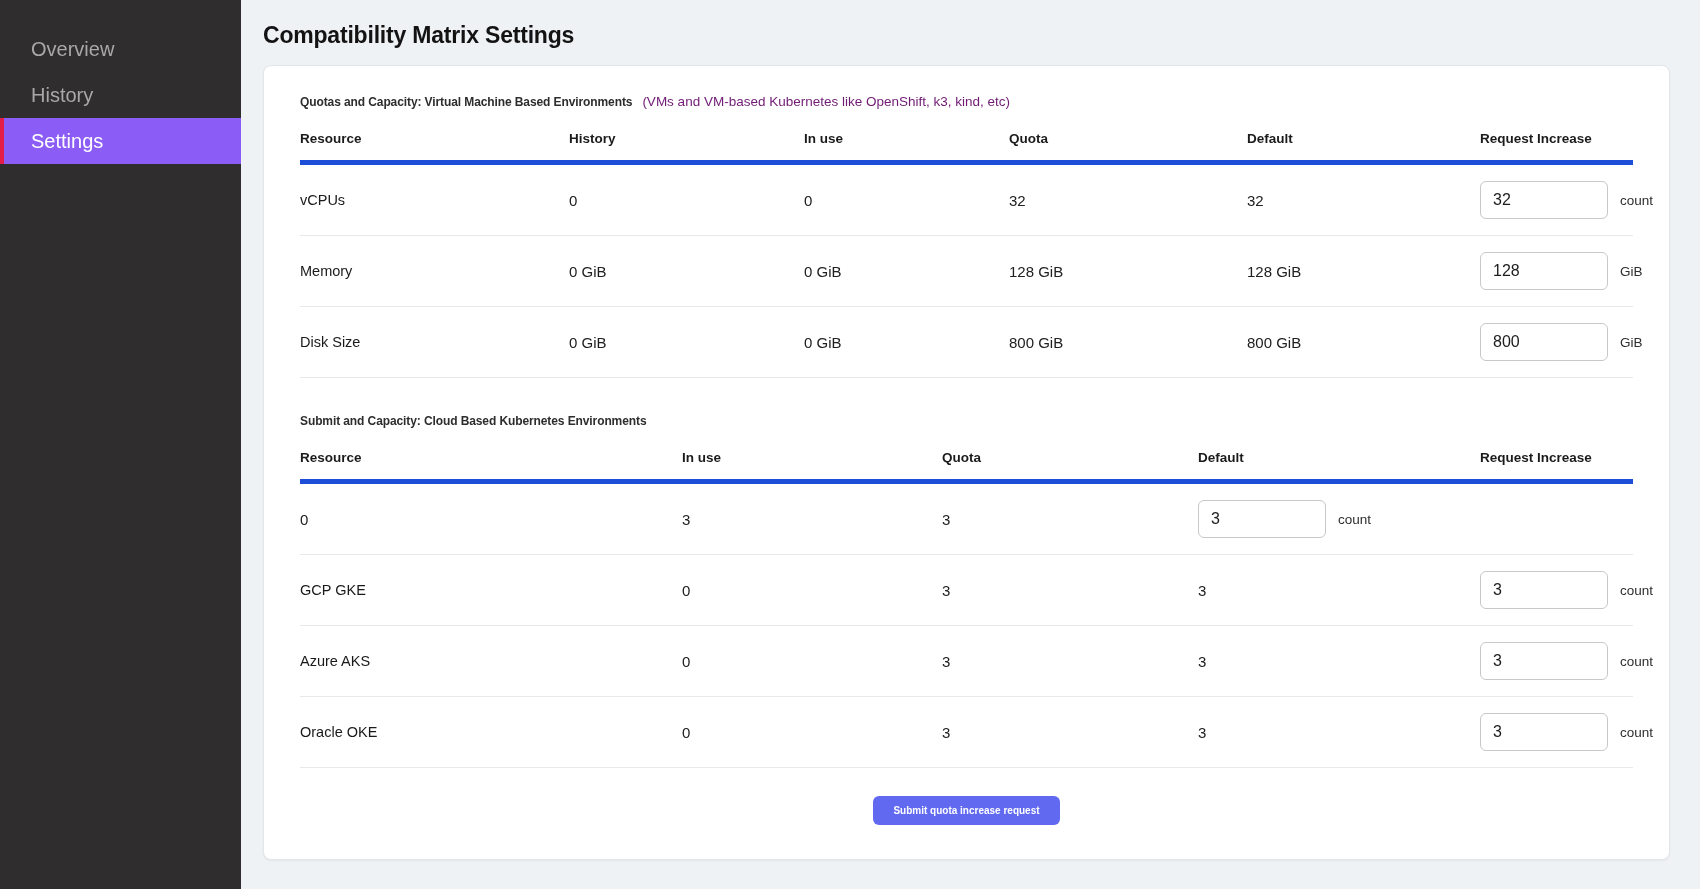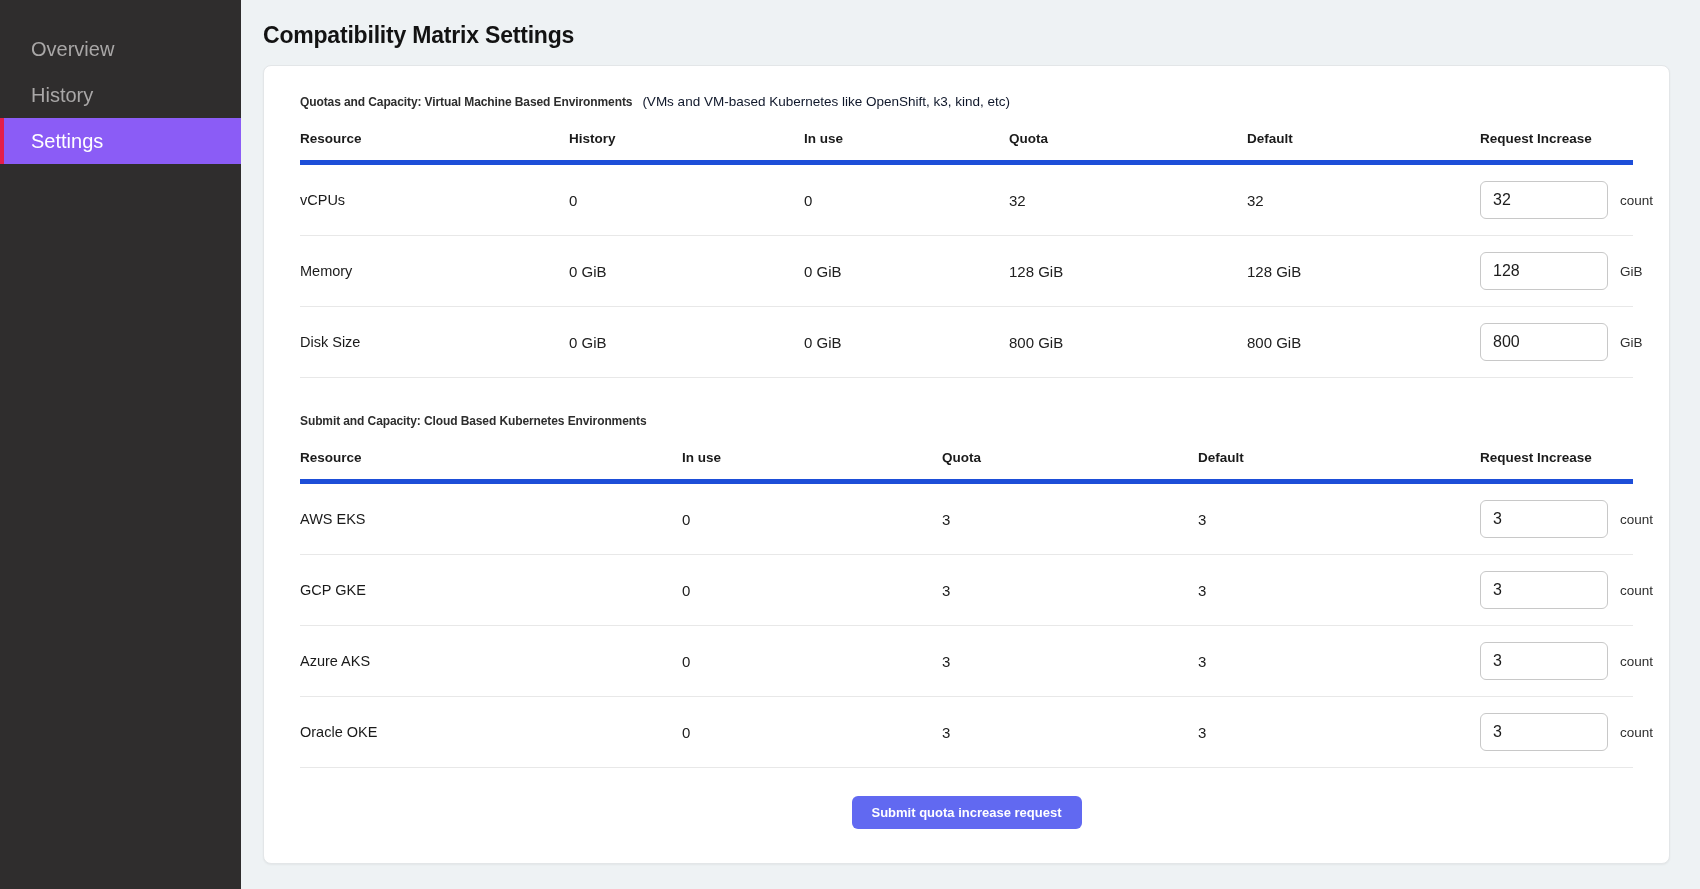--- a/index.html
+++ b/index.html
@@ -33,7 +33,7 @@
   .section-head { display: flex; align-items: baseline; gap: 10px; }
   .section-head.second { margin-top: 36px; }
   .section-title { font-size: 12px; font-weight: 700; color: #2d2d2d; letter-spacing: -0.1px; }
-  .section-sub { font-size: 13.5px; color: #0f172a; }
+  .section-sub { font-size: 13.5px; color: #701a75; }
 
   .table { margin-top: 8px; }
   .trow-grid { display: grid; align-items: center; }

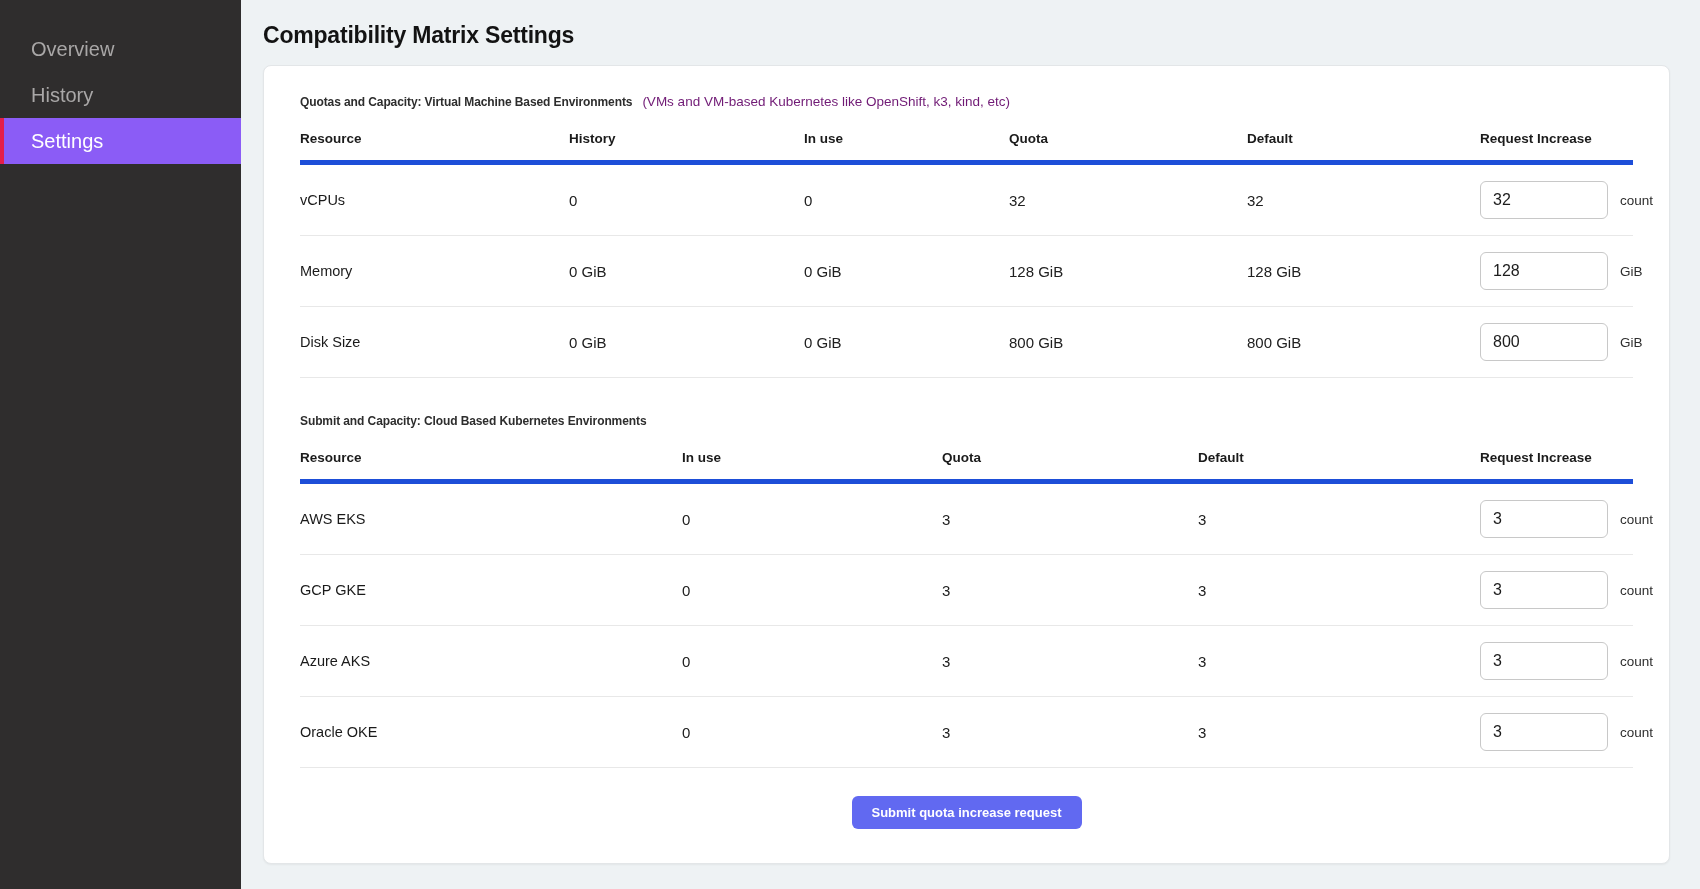--- a/index.html
+++ b/index.html
@@ -154,7 +154,6 @@
         </div>
 
           <div class="trow trow-grid cloud-grid">
-            <div class="cell cell-resource">AWS EKS</div>
             <div class="cell">0</div>
             <div class="cell">3</div>
             <div class="cell">3</div>

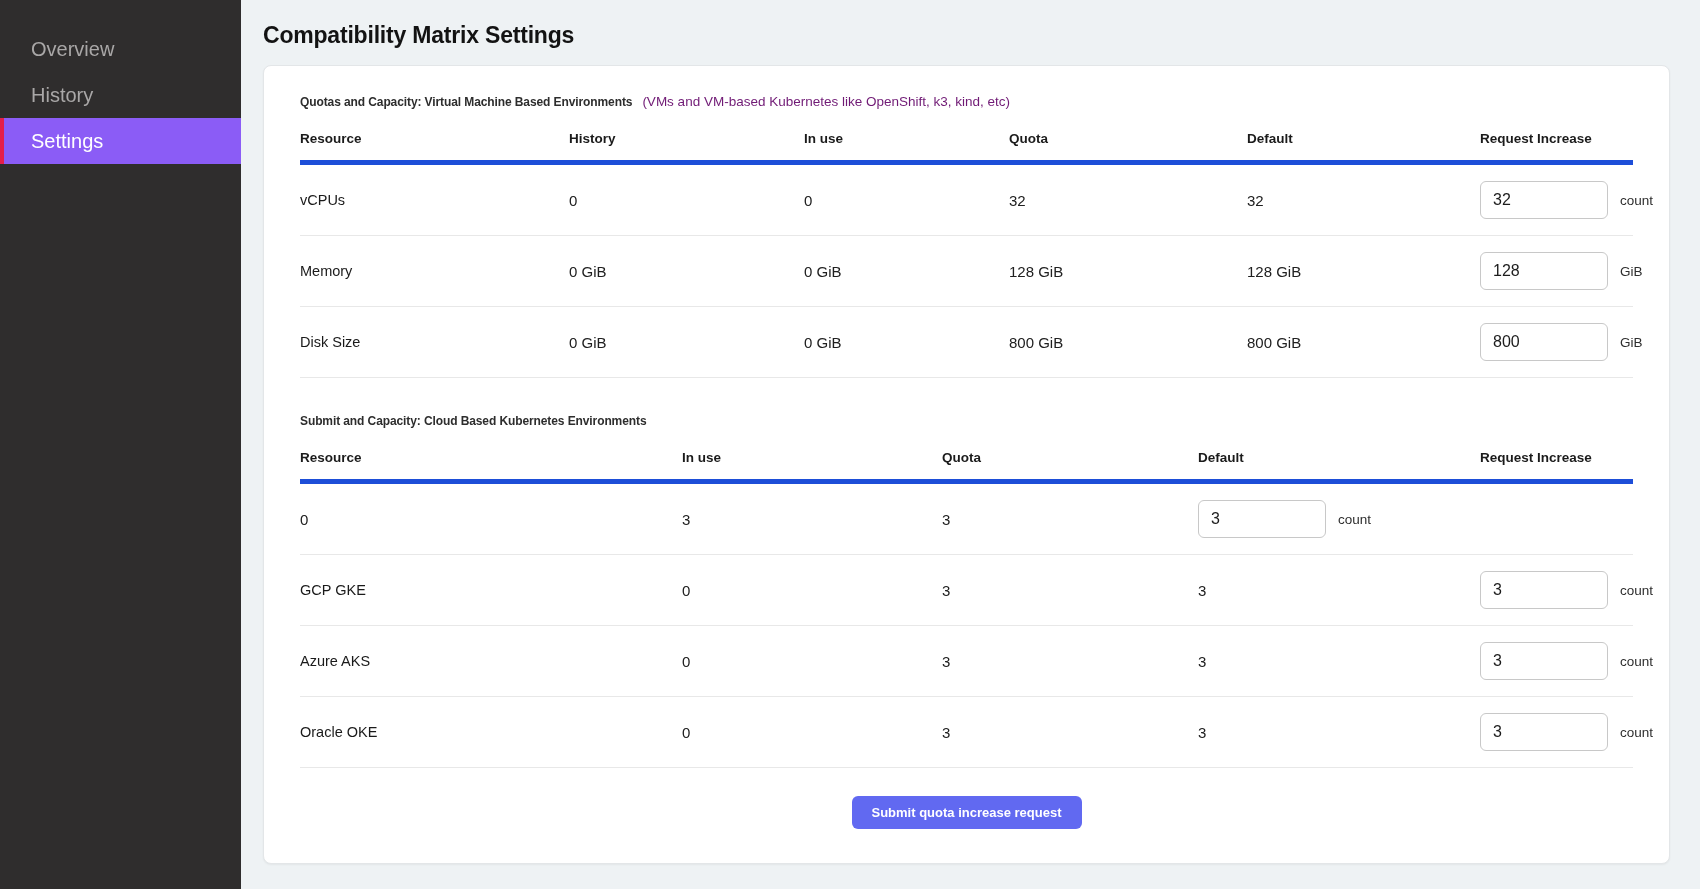--- a/index.html
+++ b/index.html
@@ -59,7 +59,7 @@
   .button-row { display: flex; justify-content: center; margin-top: 28px; }
   .submit-btn {
     background: #6169f1; color: #ffffff; border: none; border-radius: 6px;
-    font-size: 13px; font-weight: 700; padding: 9px 20px; cursor: pointer;
+    font-size: 10px; font-weight: 700; padding: 9px 20px; cursor: pointer;
     font-family: "Liberation Sans", sans-serif;
   }
 </style>

